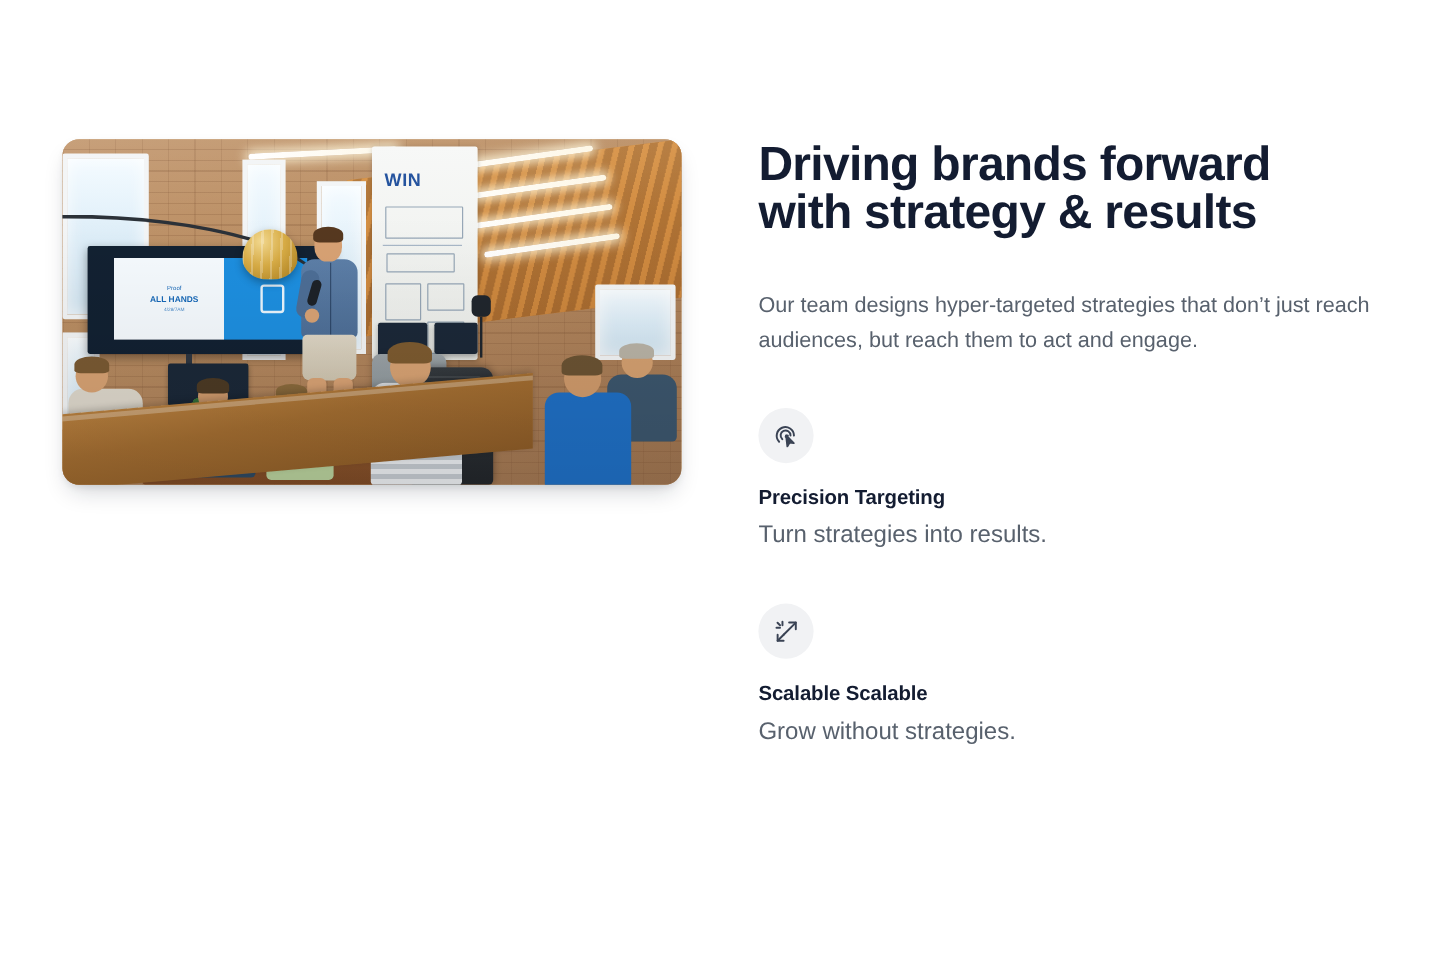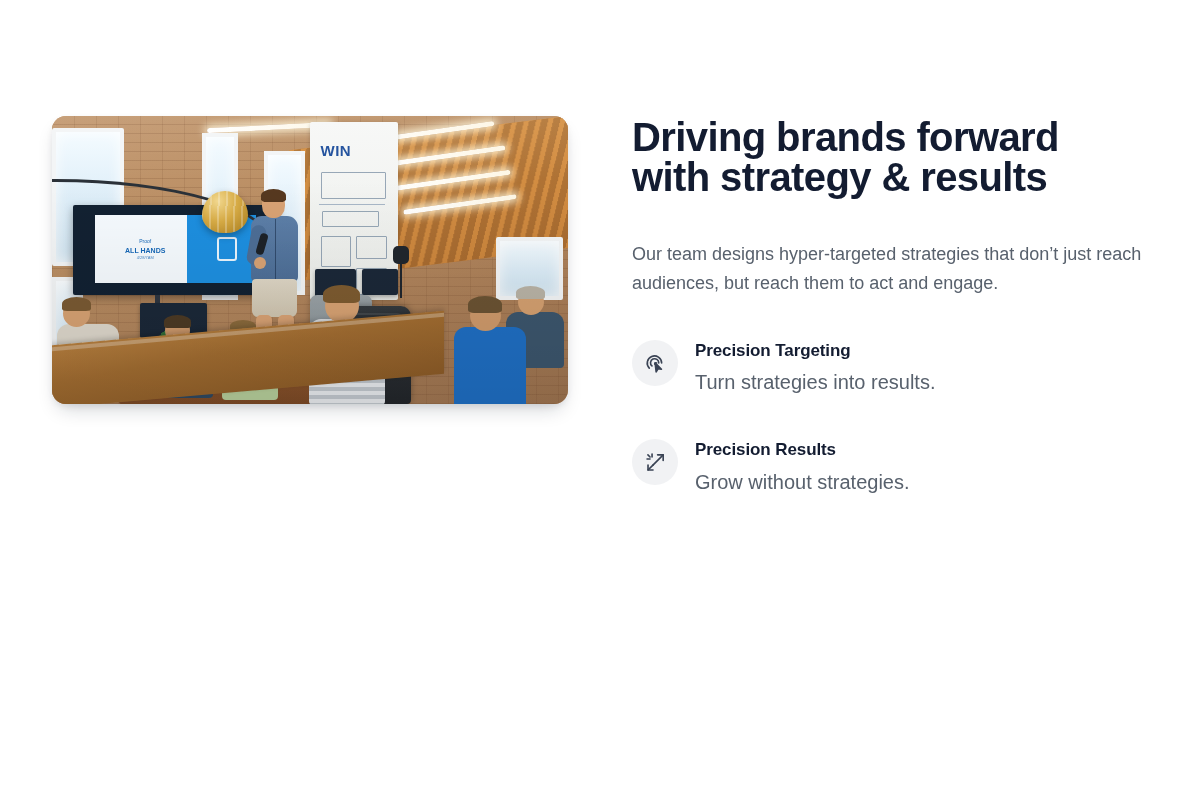--- a/index.html
+++ b/index.html
@@ -441,6 +441,7 @@
     display: flex;
     align-items: flex-start;
     gap: 17px;
+    flex-direction: column;
   }
 
   .feature-icon {

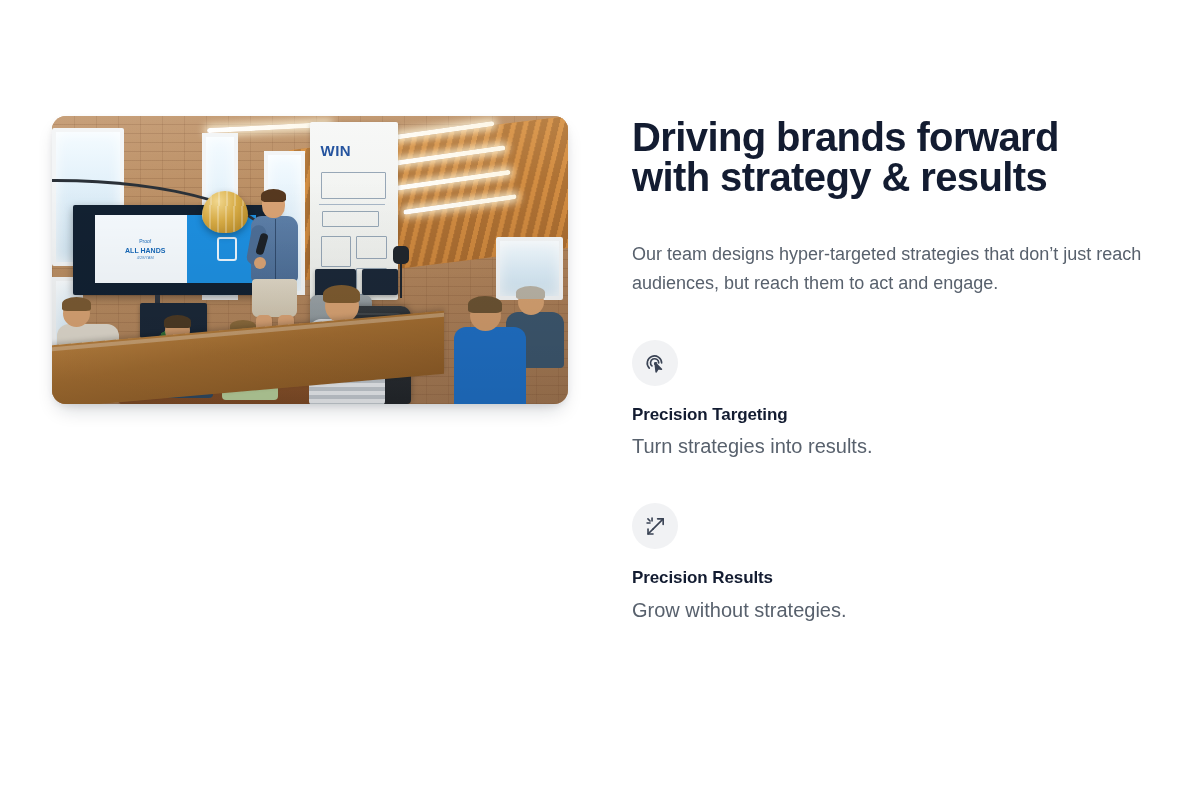--- a/index.html
+++ b/index.html
@@ -633,7 +633,7 @@
             </svg>
           </div>
           <div class="feature-body">
-            <h3 class="feature-title">Precision Results</h3>
+            <h3 class="feature-title">Scalable Scalable</h3>
             <p class="feature-desc">Grow without strategies.</p>
           </div>
         </div>

